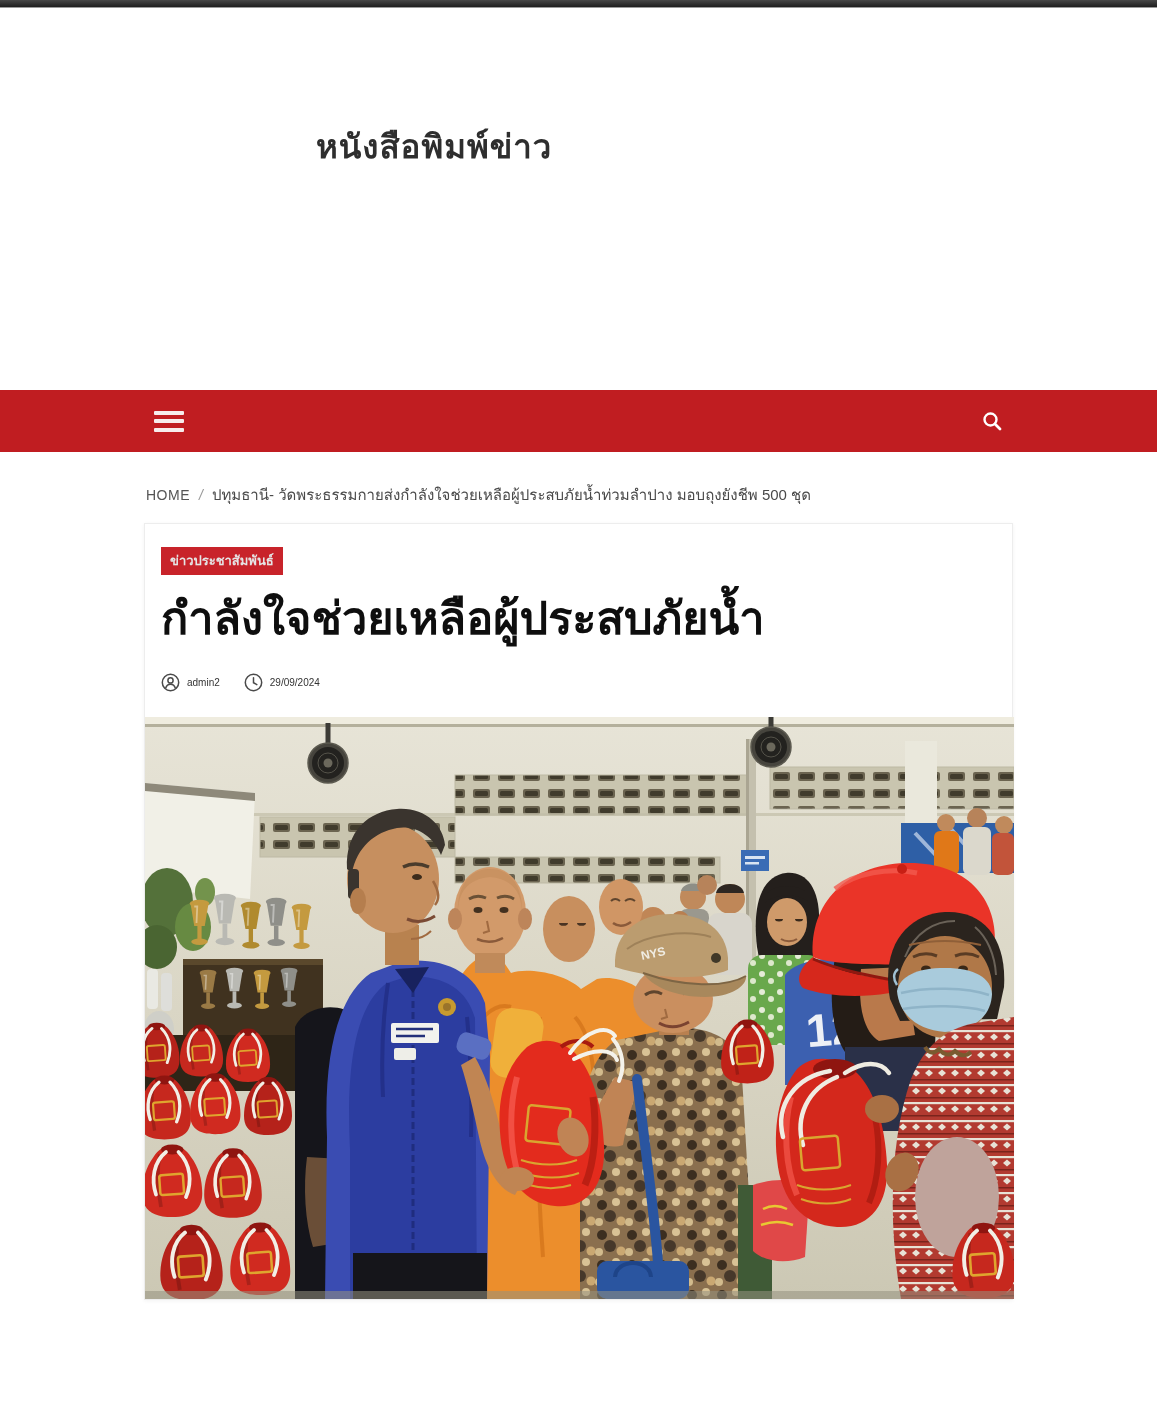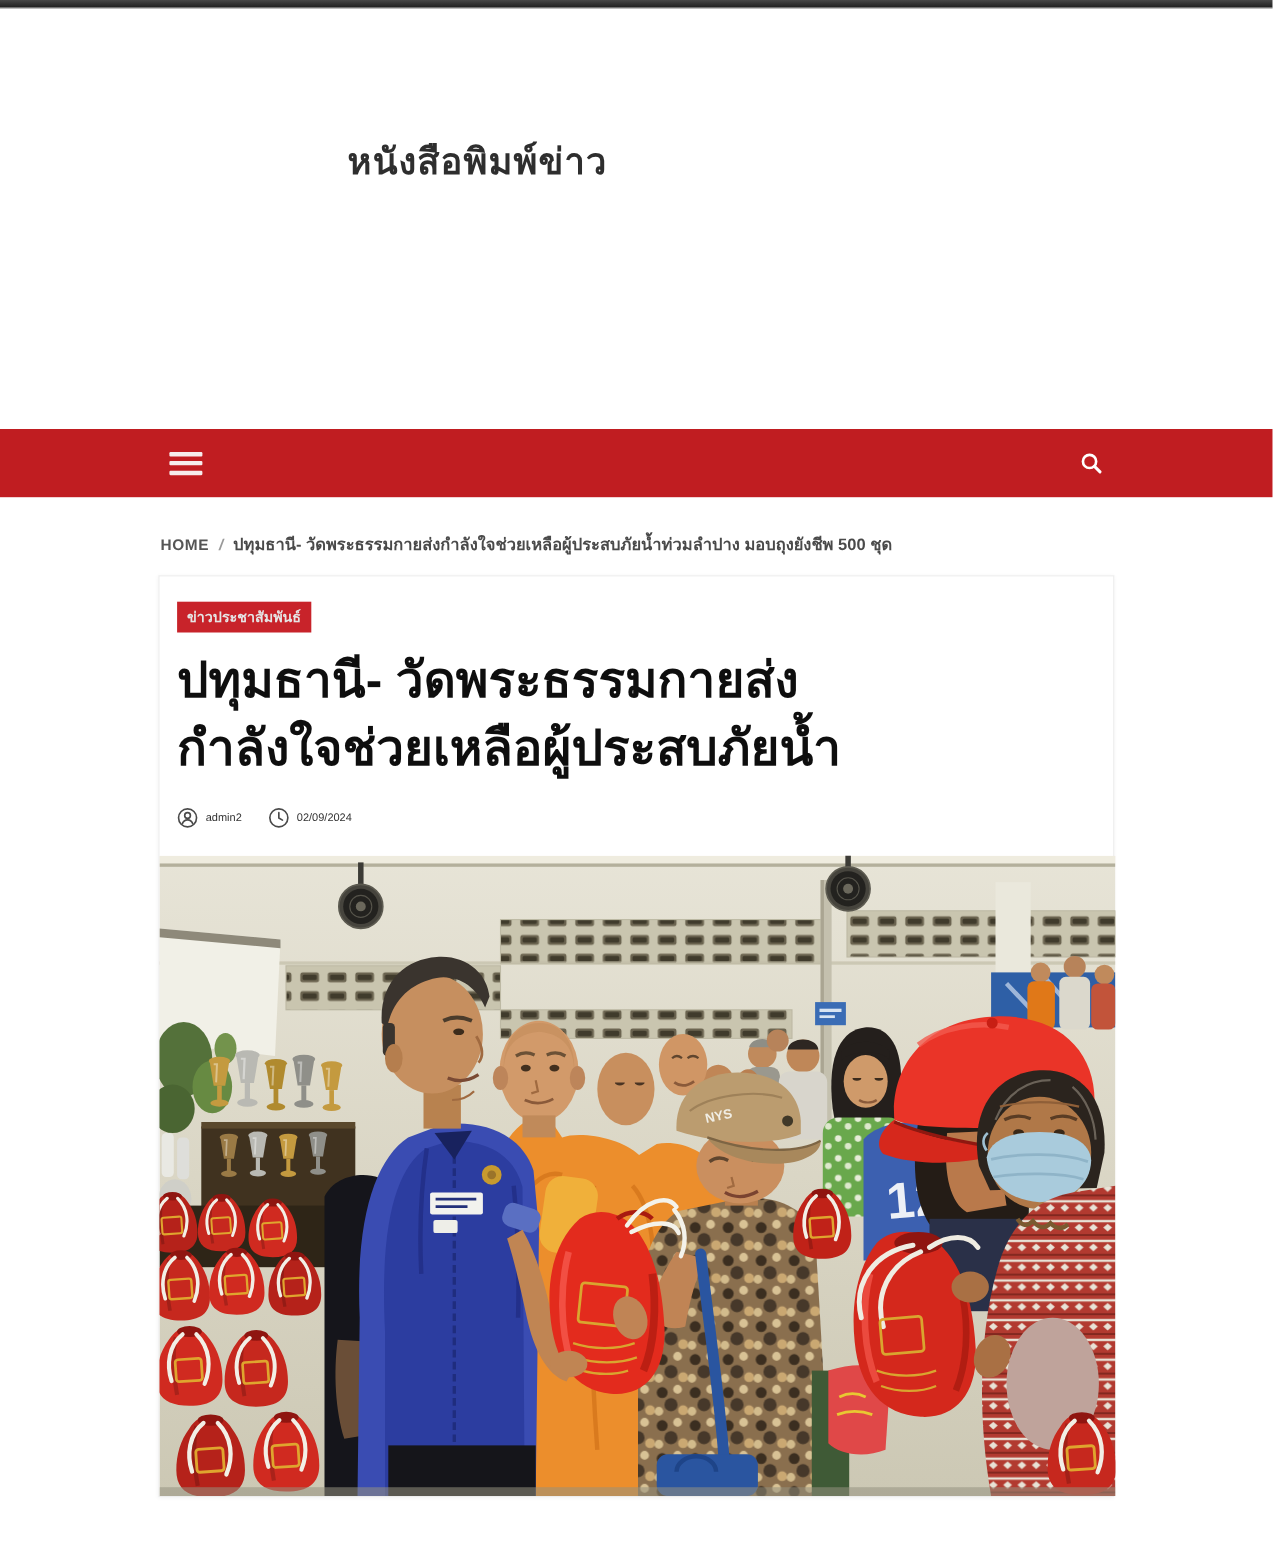--- a/index.html
+++ b/index.html
@@ -32,7 +32,7 @@
 
   .content { width:869px; margin:0 auto; }
   .breadcrumb { padding:31px 2px 0; display:flex; align-items:baseline; gap:9px;
-    margin-bottom:16px;font-weight:bold; }
+    margin-bottom:16px; }
   .crumb-home { font-size:14px; color:#555; letter-spacing:.5px; text-decoration:none; }
   .crumb-sep { font-size:14px; color:#999; font-style:italic; }
   .crumb-current { font-size:15px; color:#4a4a4a; white-space:nowrap; overflow:hidden; }

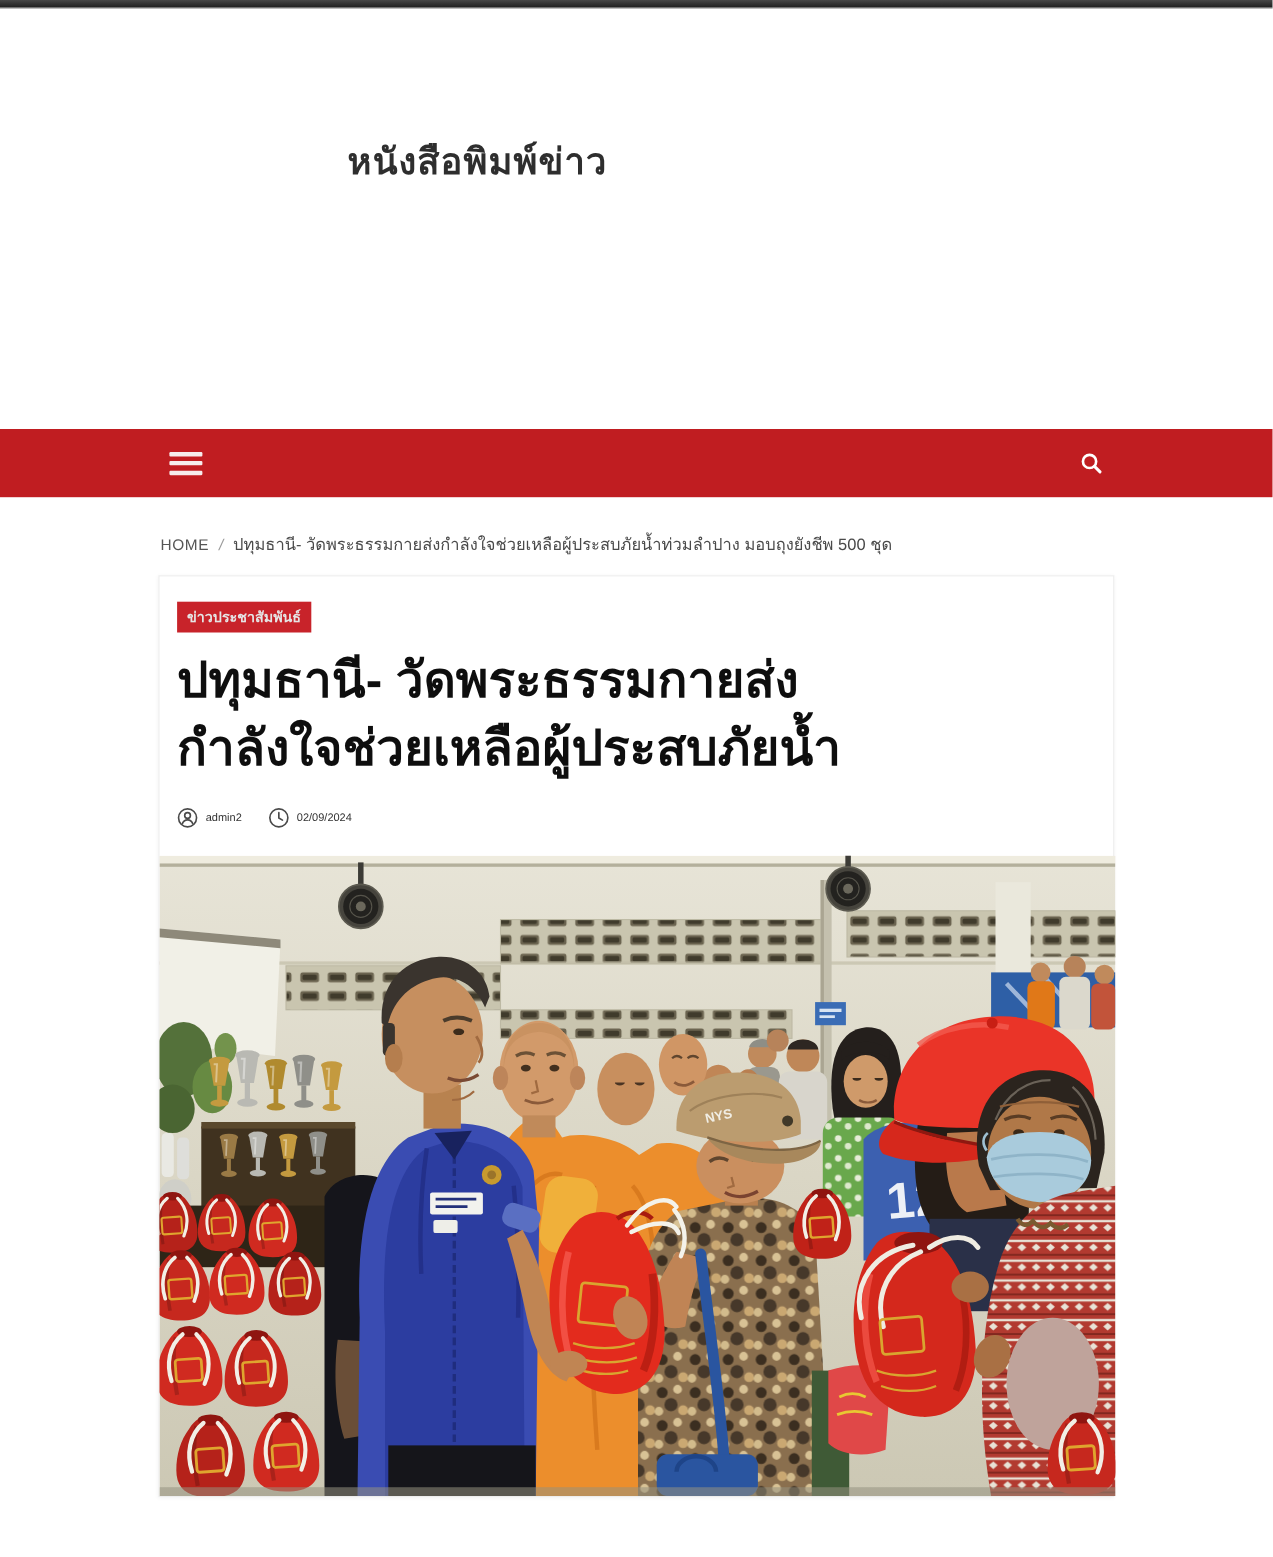--- a/index.html
+++ b/index.html
@@ -91,7 +91,6 @@
       <button class="category-badge">ข่าวประชาสัมพันธ์</button>
 
       <h1 class="article-title">
-        <span style="display:block">ปทุมธานี- วัดพระธรรมกายส่ง</span>
         <span style="display:block">กำลังใจช่วยเหลือผู้ประสบภัยน้ำ</span>
       </h1>
 

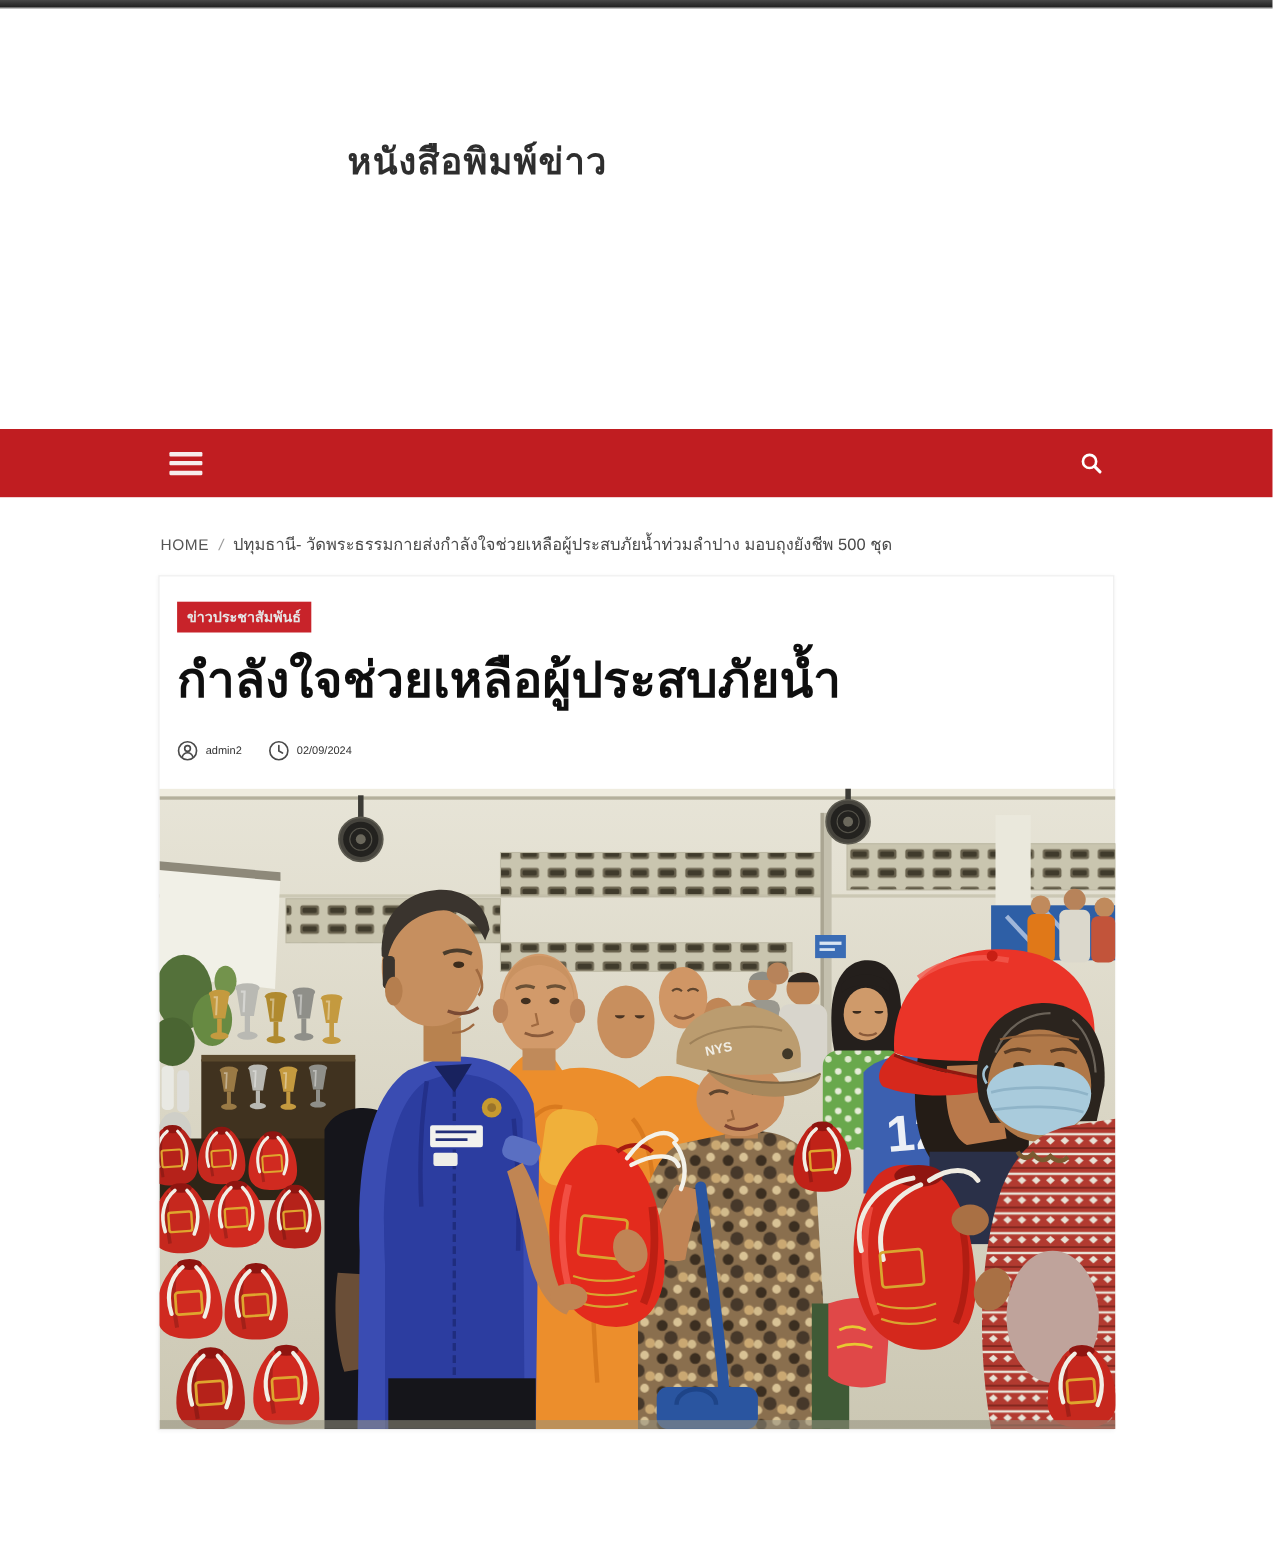--- a/index.html
+++ b/index.html
@@ -108,7 +108,7 @@
             <circle cx="9.5" cy="9.5" r="8.2" fill="none" stroke="#4a4a4a" stroke-width="1.5"></circle>
             <path d="M9.5,4.8 L9.5,9.7 L12.8,11.6" fill="none" stroke="#4a4a4a" stroke-width="1.5" stroke-linecap="round"></path>
           </svg>
-          <span>02/09/2024</span>
+          <span>29/09/2024</span>
         </span>
       </div>
     </div>

